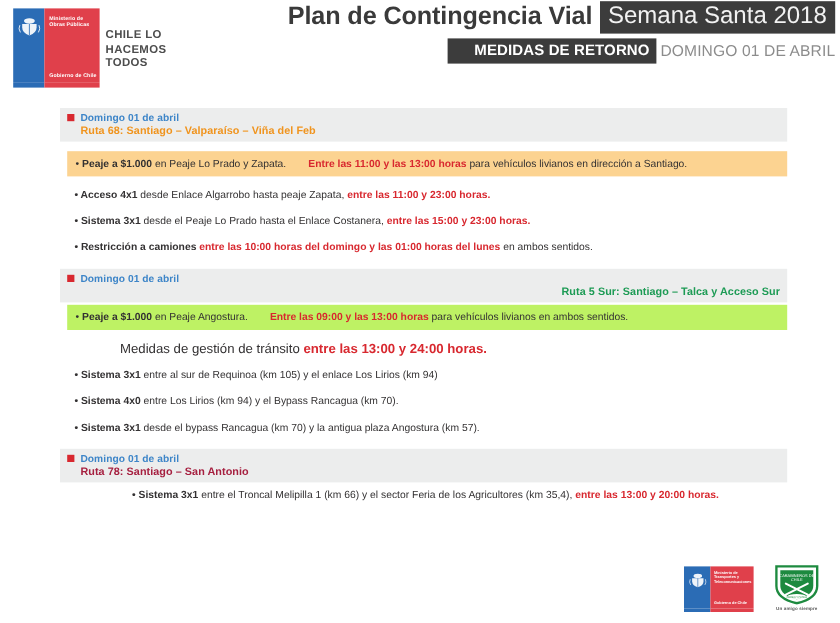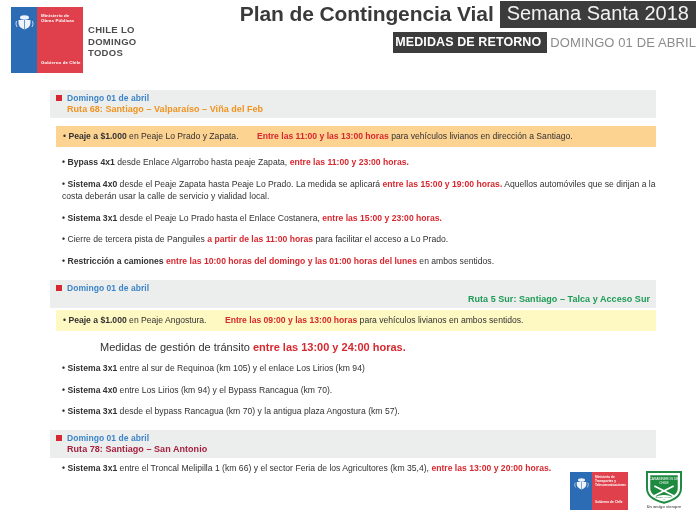--- a/index.html
+++ b/index.html
@@ -283,7 +283,7 @@
 
   <div class="chile-slogan">
     <div>CHILE LO</div>
-    <div>DOMINGO</div>
+    <div>HACEMOS</div>
     <div>TODOS</div>
   </div>
 

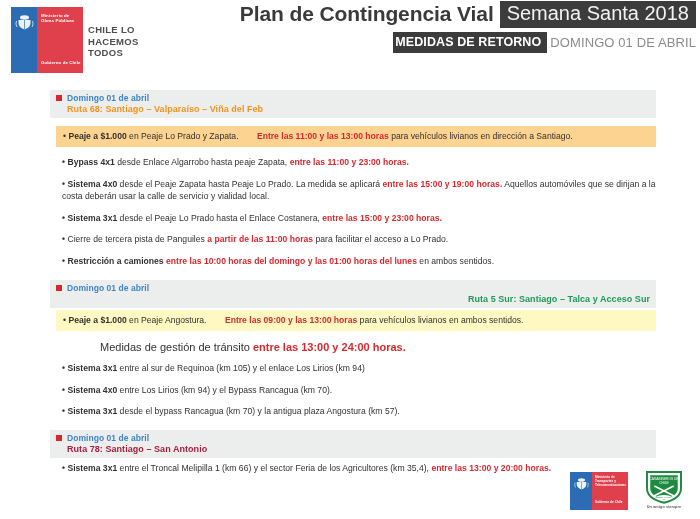--- a/index.html
+++ b/index.html
@@ -124,7 +124,7 @@
     color: #ffffff;
     font-size: 12.5px;
     font-weight: bold;
-    padding: 3px 6px 4px 2px;
+    padding: 3px 6px 4px 22px;
     letter-spacing: 0.1px;
   }
   .subtitle-plain {

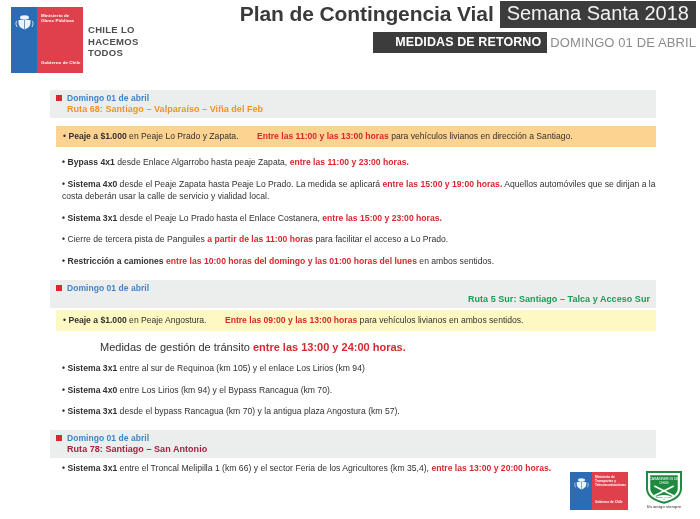--- a/index.html
+++ b/index.html
@@ -310,7 +310,7 @@
       </div>
       <div class="highlight" style="background: rgb(252, 211, 145);"><span class="dot">• </span><span class="b">Peaje a $1.000</span> en Peaje Lo Prado y Zapata. <span class="r">Entre las 11:00 y las 13:00 horas</span> para vehículos livianos en dirección a Santiago.</div>
       <div class="items">
-        <div class="item"><span class="dot">• </span><span class="b">Bypass 4x1</span> desde Enlace Algarrobo hasta peaje Zapata, <span class="r">entre las 11:00 y 23:00 horas.</span></div>
+        <div class="item"><span class="dot">• </span><span class="b">Acceso 4x1</span> desde Enlace Algarrobo hasta peaje Zapata, <span class="r">entre las 11:00 y 23:00 horas.</span></div>
         <div class="item"><span class="dot">• </span><span class="b">Sistema 4x0</span> desde el Peaje Zapata hasta Peaje Lo Prado. La medida se aplicará <span class="r">entre las 15:00 y 19:00 horas.</span> Aquellos automóviles que se dirijan a la costa deberán usar la calle de servicio y vialidad local.</div>
         <div class="item"><span class="dot">• </span><span class="b">Sistema 3x1</span> desde el Peaje Lo Prado hasta el Enlace Costanera, <span class="r">entre las 15:00 y 23:00 horas.</span></div>
         <div class="item"><span class="dot">• </span>Cierre de tercera pista de Panguiles <span class="r">a partir de las 11:00 horas</span> para facilitar el acceso a Lo Prado.</div>

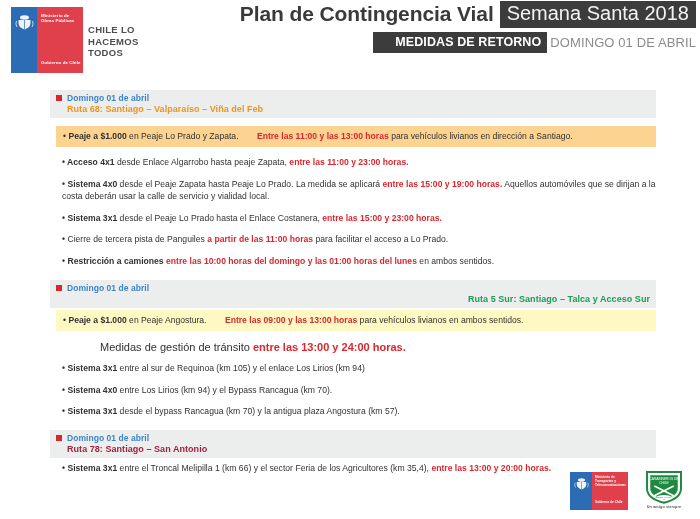--- a/index.html
+++ b/index.html
@@ -311,7 +311,6 @@
       <div class="highlight" style="background: rgb(252, 211, 145);"><span class="dot">• </span><span class="b">Peaje a $1.000</span> en Peaje Lo Prado y Zapata. <span class="r">Entre las 11:00 y las 13:00 horas</span> para vehículos livianos en dirección a Santiago.</div>
       <div class="items">
         <div class="item"><span class="dot">• </span><span class="b">Acceso 4x1</span> desde Enlace Algarrobo hasta peaje Zapata, <span class="r">entre las 11:00 y 23:00 horas.</span></div>
-        <div class="item"><span class="dot">• </span><span class="b">Sistema 4x0</span> desde el Peaje Zapata hasta Peaje Lo Prado. La medida se aplicará <span class="r">entre las 15:00 y 19:00 horas.</span> Aquellos automóviles que se dirijan a la costa deberán usar la calle de servicio y vialidad local.</div>
         <div class="item"><span class="dot">• </span><span class="b">Sistema 3x1</span> desde el Peaje Lo Prado hasta el Enlace Costanera, <span class="r">entre las 15:00 y 23:00 horas.</span></div>
         <div class="item"><span class="dot">• </span>Cierre de tercera pista de Panguiles <span class="r">a partir de las 11:00 horas</span> para facilitar el acceso a Lo Prado.</div>
         <div class="item"><span class="dot">• </span><span class="b">Restricción a camiones</span> <span class="r">entre las 10:00 horas del domingo y las 01:00 horas del lunes</span> en ambos sentidos.</div>

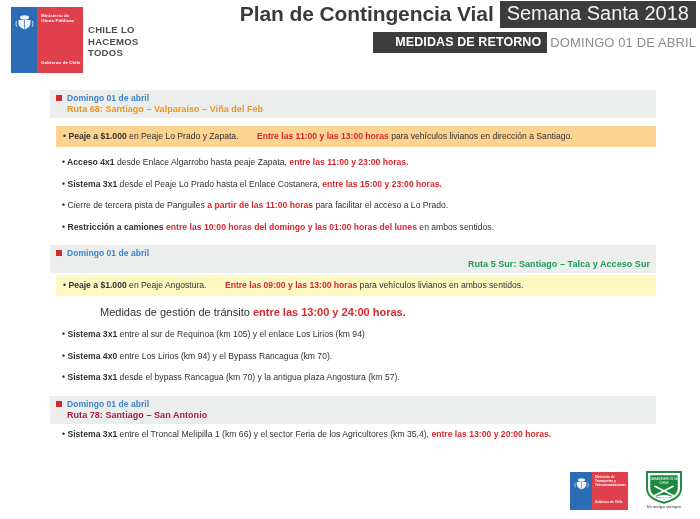--- a/index.html
+++ b/index.html
@@ -312,7 +312,6 @@
       <div class="items">
         <div class="item"><span class="dot">• </span><span class="b">Acceso 4x1</span> desde Enlace Algarrobo hasta peaje Zapata, <span class="r">entre las 11:00 y 23:00 horas.</span></div>
         <div class="item"><span class="dot">• </span><span class="b">Sistema 3x1</span> desde el Peaje Lo Prado hasta el Enlace Costanera, <span class="r">entre las 15:00 y 23:00 horas.</span></div>
-        <div class="item"><span class="dot">• </span>Cierre de tercera pista de Panguiles <span class="r">a partir de las 11:00 horas</span> para facilitar el acceso a Lo Prado.</div>
         <div class="item"><span class="dot">• </span><span class="b">Restricción a camiones</span> <span class="r">entre las 10:00 horas del domingo y las 01:00 horas del lunes</span> en ambos sentidos.</div>
       </div>
     </div>

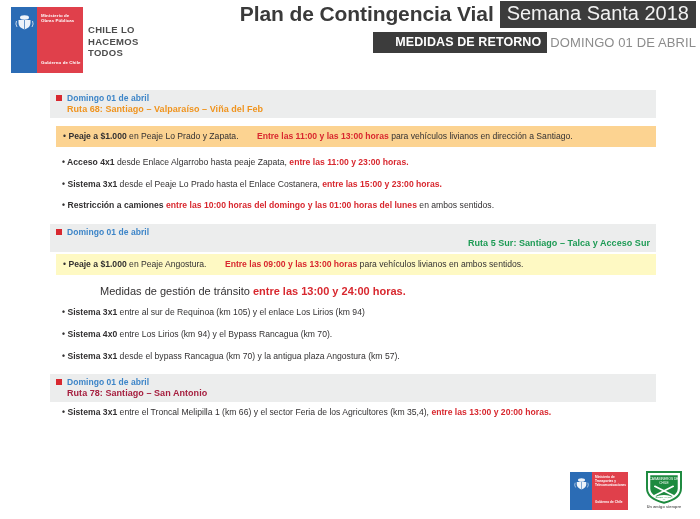--- a/index.html
+++ b/index.html
@@ -323,7 +323,7 @@
         </div>
         <div class="section-route" style="color: rgb(29, 155, 85); text-align: right;">Ruta 5 Sur: Santiago – Talca y Acceso Sur</div>
       </div>
-      <div class="highlight" style="background: #fef9c3; margin-top: 2px;"><span class="dot">• </span><span class="b">Peaje a $1.000</span> en Peaje Angostura. <span class="r">Entre las 09:00 y las 13:00 horas</span> para vehículos livianos en ambos sentidos.</div>
+      <div class="highlight" style="background: #bef264; margin-top: 2px;"><span class="dot">• </span><span class="b">Peaje a $1.000</span> en Peaje Angostura. <span class="r">Entre las 09:00 y las 13:00 horas</span> para vehículos livianos en ambos sentidos.</div>
       <div class="plain-note">Medidas de gestión de tránsito <span class="r">entre las 13:00 y 24:00 horas.</span></div>
       <div class="items">
         <div class="item"><span class="dot">• </span><span class="b">Sistema 3x1</span> entre al sur de Requinoa (km 105) y el enlace Los Lirios (km 94)</div>

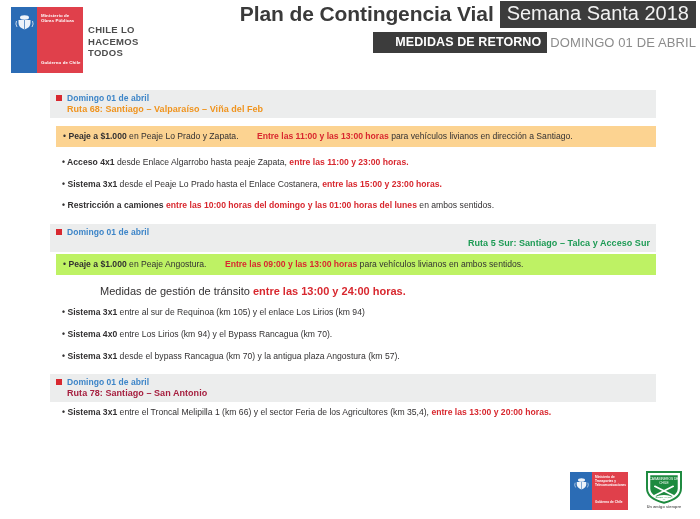--- a/index.html
+++ b/index.html
@@ -183,7 +183,7 @@
     margin: 9px 0 0 0;
     letter-spacing: 0.01px;
   }
-  .item.first { margin-top: 8px; }
+  .item.first { margin-top: 8px; margin-left: 48px; }
   .item .b { font-weight: bold; }
   .item .r { color: #d8282f; font-weight: bold; }
   .item .dot { font-weight: bold; }

